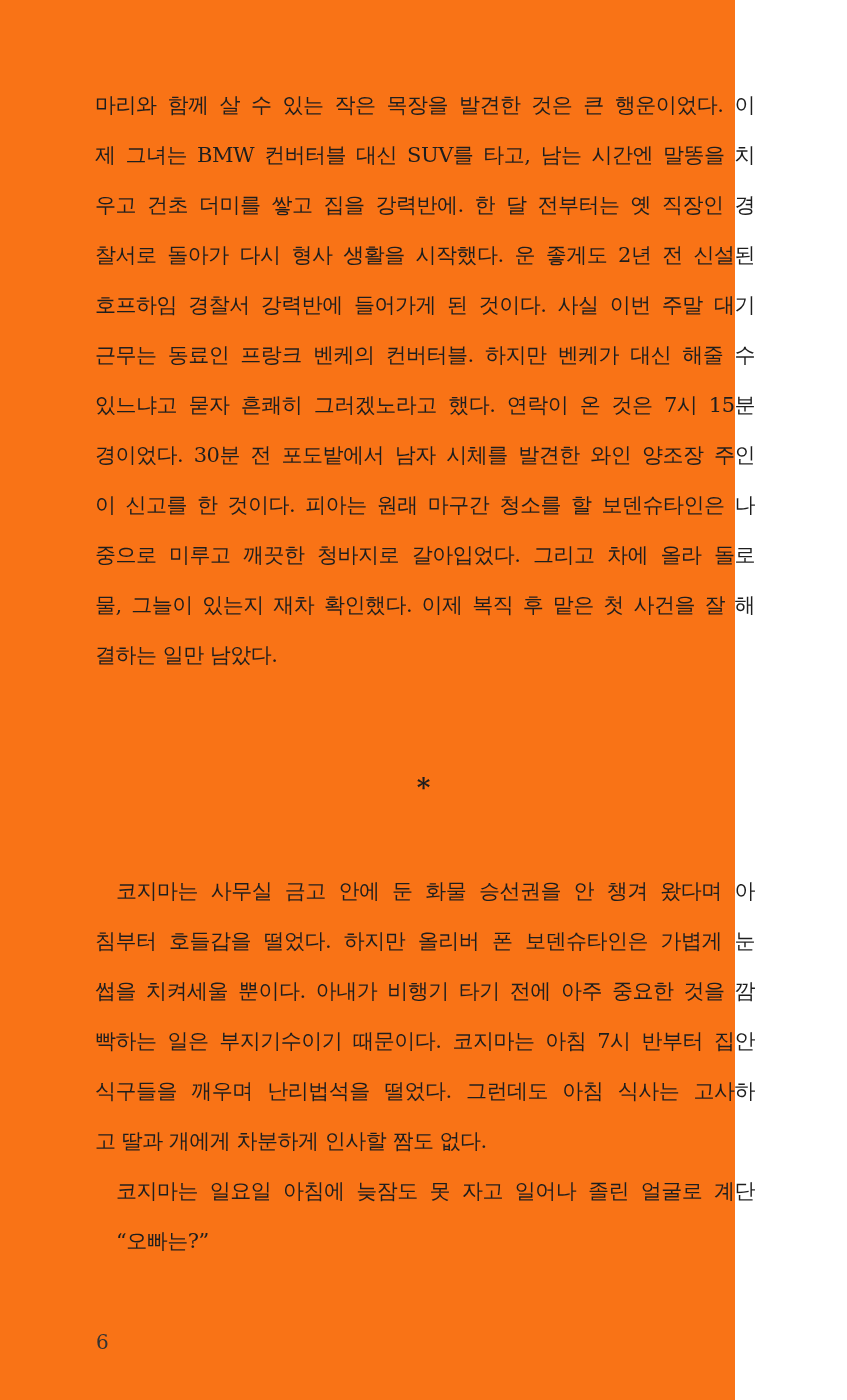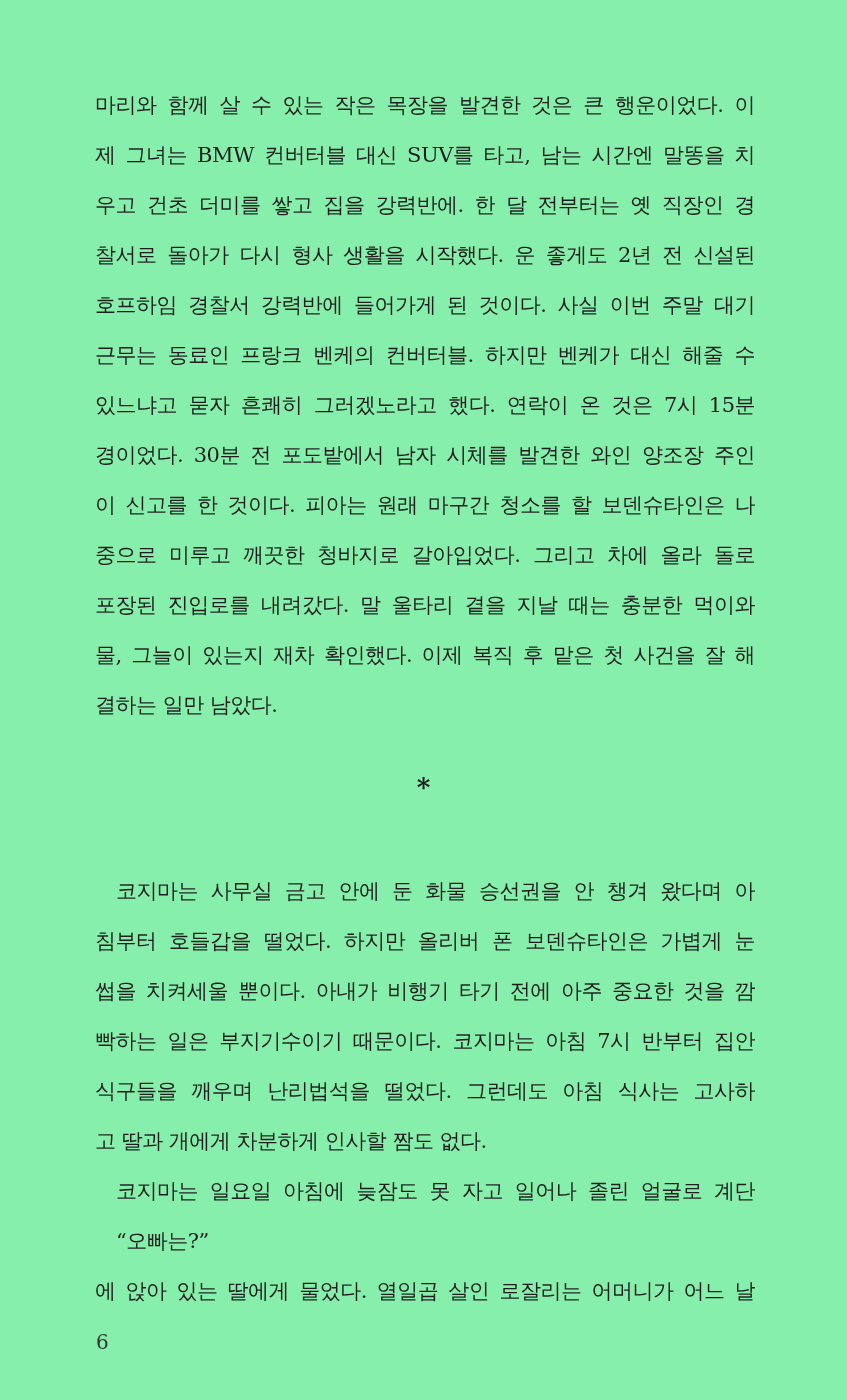--- a/index.html
+++ b/index.html
@@ -19,9 +19,9 @@
       position: absolute;
       left: 0;
       top: 0;
-      width: 847px;
+      width: 735px;
       height: 1400px;
-      background: #86efac;
+      background: #f97316;
     }
     .text-block {
       position: absolute;

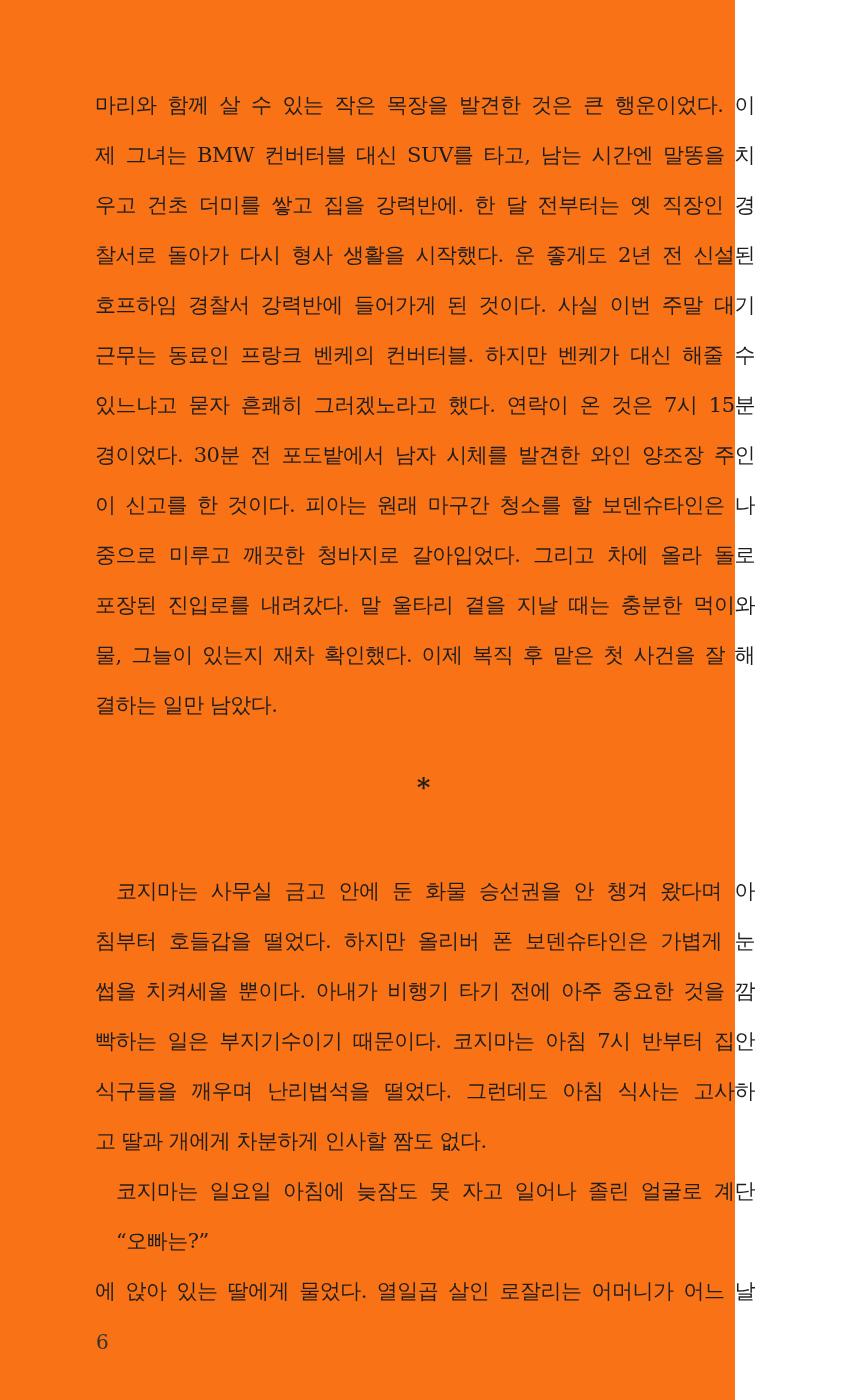--- a/index.html
+++ b/index.html
@@ -81,7 +81,6 @@
     <span class="line">경이었다. 30분 전 포도밭에서 남자 시체를 발견한 와인 양조장 주인</span>
     <span class="line">이 신고를 한 것이다. 피아는 원래 마구간 청소를 할 보덴슈타인은 나</span>
     <span class="line">중으로 미루고 깨끗한 청바지로 갈아입었다. 그리고 차에 올라 돌로</span>
-    <span class="line">포장된 진입로를 내려갔다. 말 울타리 곁을 지날 때는 충분한 먹이와</span>
     <span class="line">물, 그늘이 있는지 재차 확인했다. 이제 복직 후 맡은 첫 사건을 잘 해</span>
     <span class="line last">결하는 일만 남았다.</span>
   </div>

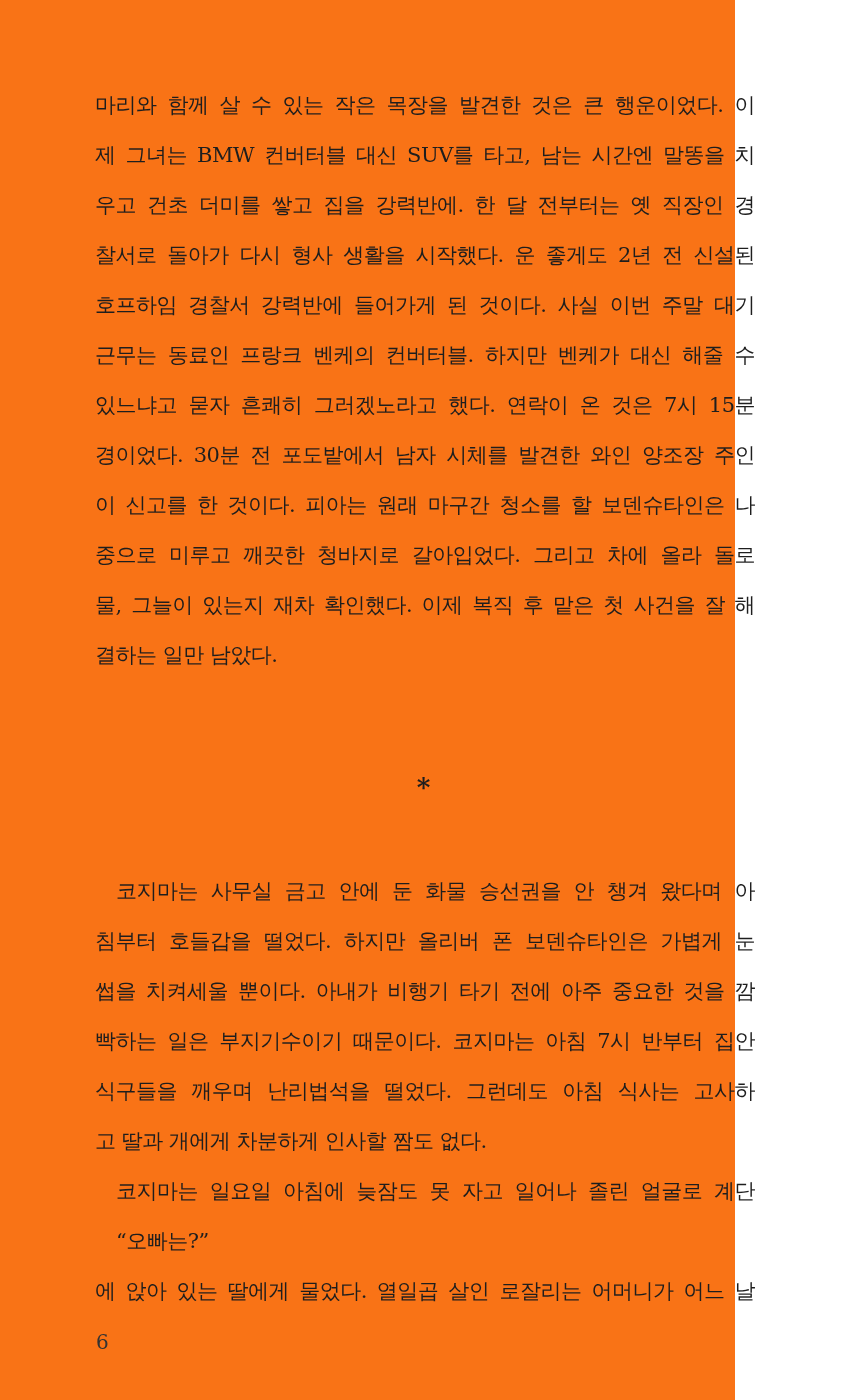--- a/index.html
+++ b/index.html
@@ -96,7 +96,6 @@
     <span class="line last">고 딸과 개에게 차분하게 인사할 짬도 없다.</span>
     <span class="line indent">코지마는 일요일 아침에 늦잠도 못 자고 일어나 졸린 얼굴로 계단</span>
     <span class="line indent last">“오빠는?”</span>
-    <span class="line">에 앉아 있는 딸에게 물었다. 열일곱 살인 로잘리는 어머니가 어느 날</span>
   </div>
 
   <div class="page-number">6</div>

